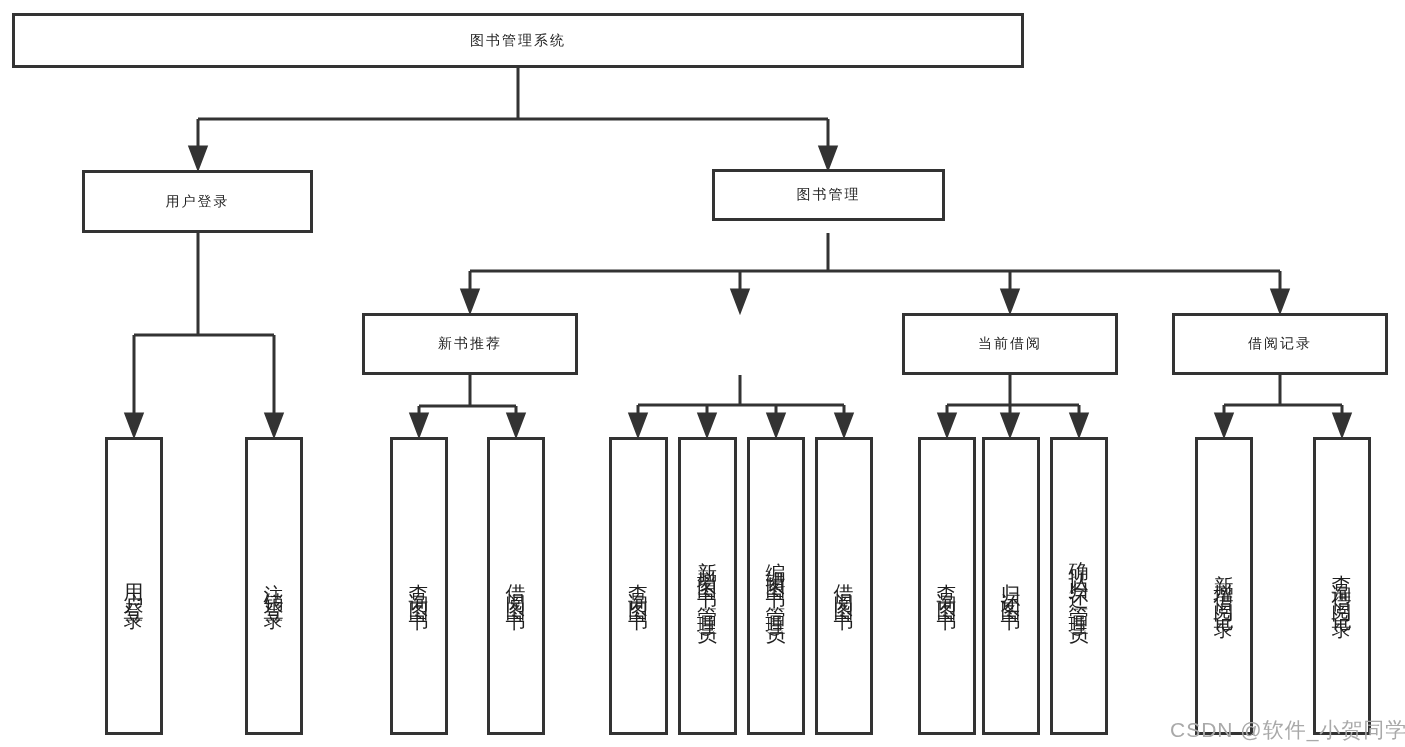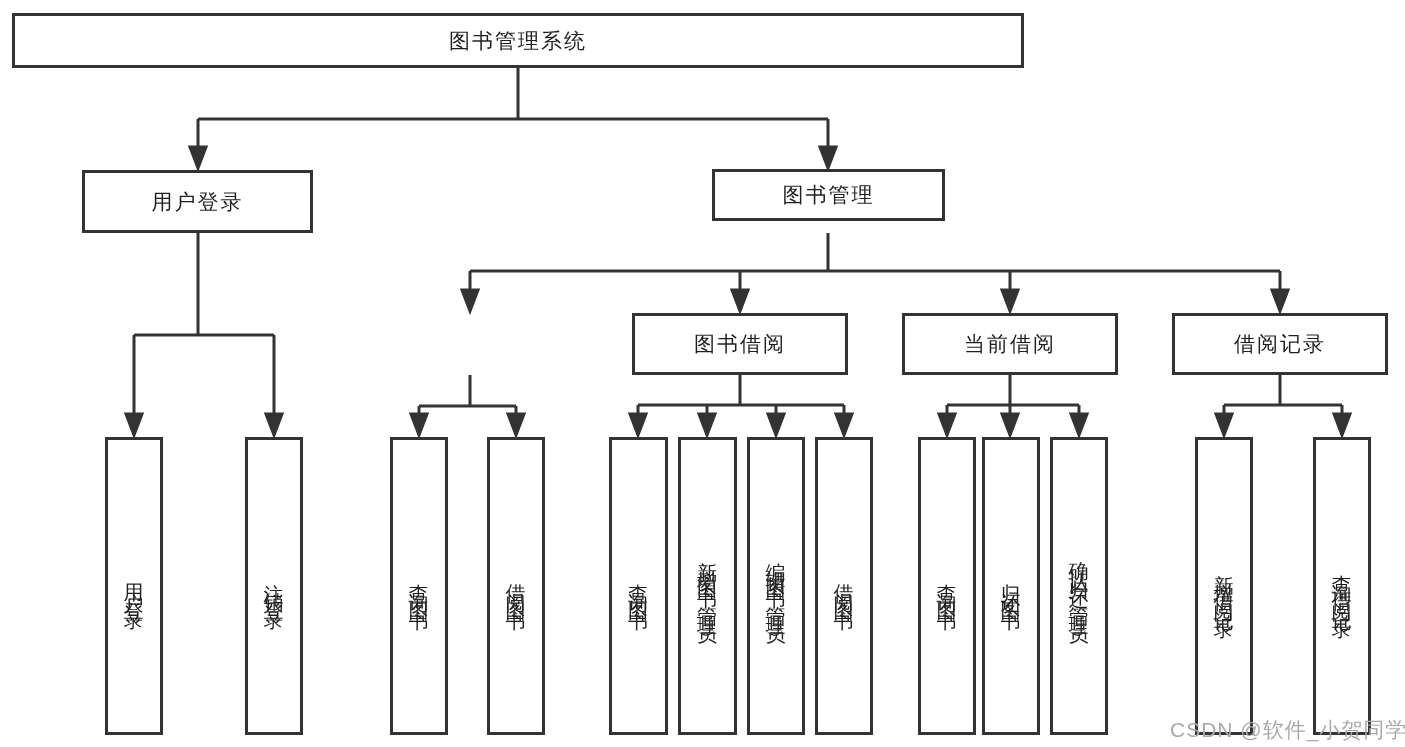--- a/index.html
+++ b/index.html
@@ -28,7 +28,7 @@
     color: #1f1f1f;
   }
   .hbox span {
-    font-size: 21px;
+    font-size: 14px;
     letter-spacing: 2px;
     white-space: nowrap;
   }

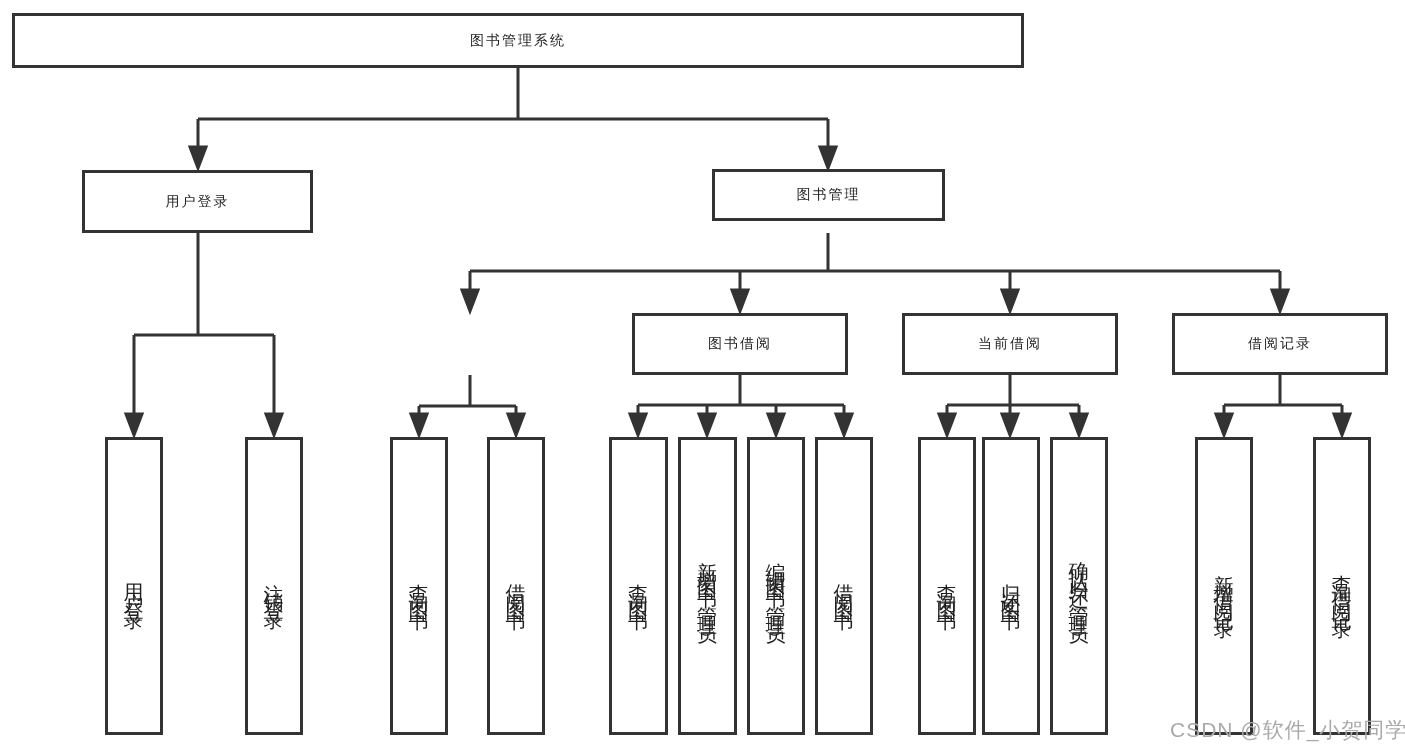--- a/index.html
+++ b/index.html
@@ -86,6 +86,9 @@
     <span>图书管理</span>
   </div>
 
+  <div class="box hbox" style="left:362px; top:313px; width:216px; height:62px;">
+    <span>新书推荐</span>
+  </div>
   <div class="box hbox" style="left:632px; top:313px; width:216px; height:62px;">
     <span>图书借阅</span>
   </div>

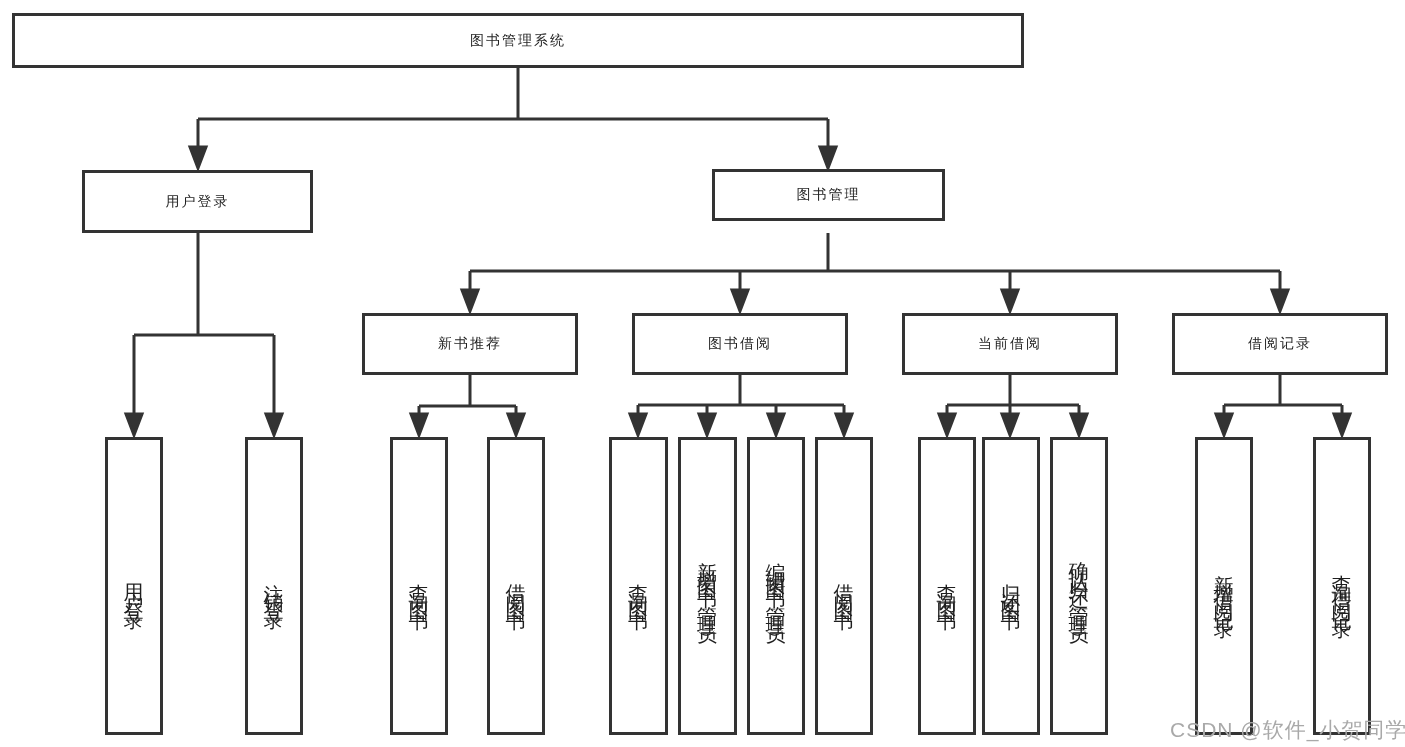--- a/index.html
+++ b/index.html
@@ -89,9 +89,6 @@
   <div class="box hbox" style="left:362px; top:313px; width:216px; height:62px;">
     <span>新书推荐</span>
   </div>
-  <div class="box hbox" style="left:632px; top:313px; width:216px; height:62px;">
-    <span>图书借阅</span>
-  </div>
   <div class="box hbox" style="left:1172px; top:313px; width:216px; height:62px;">
     <span>借阅记录</span>
   </div>

